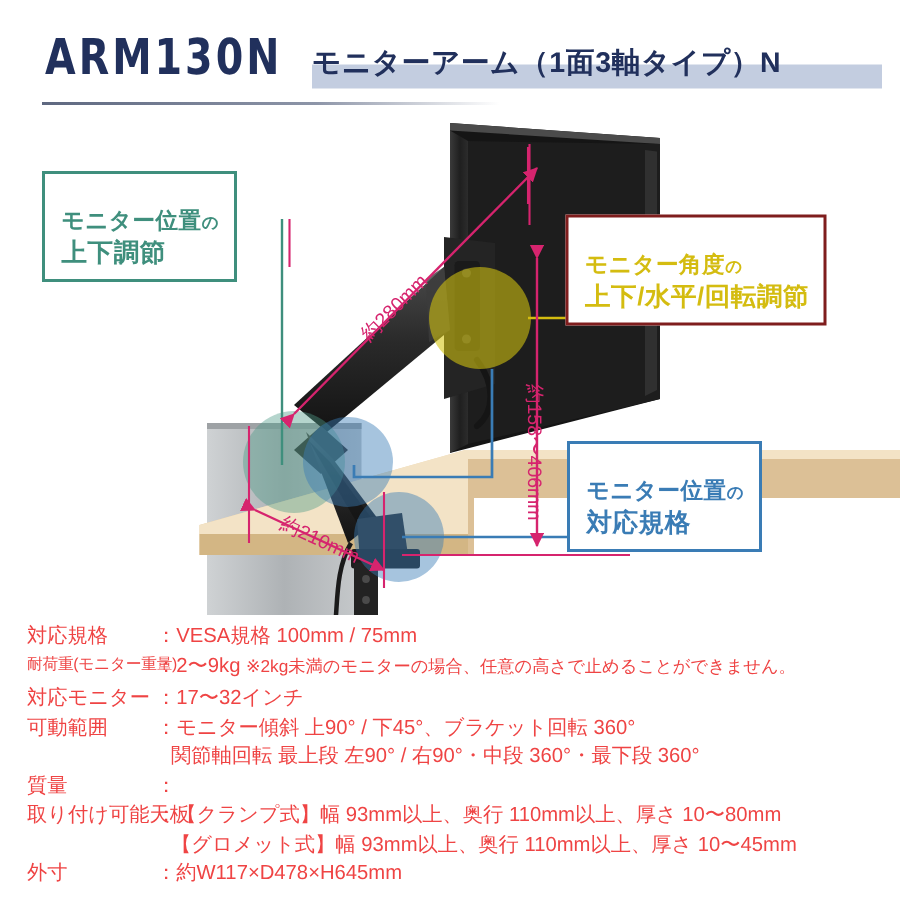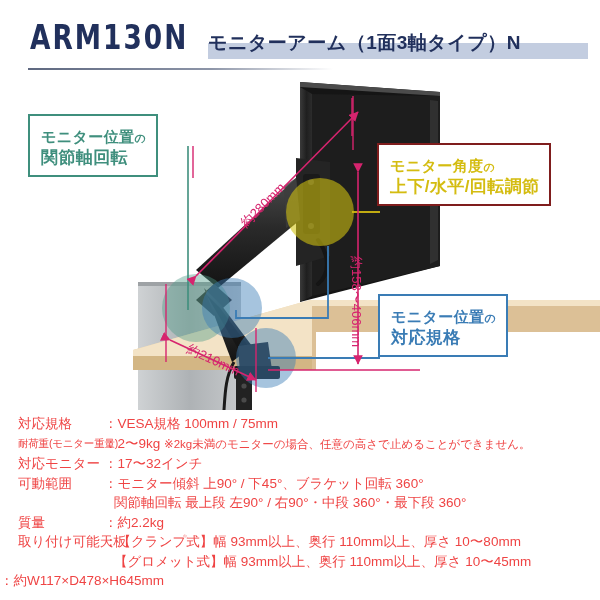--- a/index.html
+++ b/index.html
@@ -81,7 +81,7 @@
     position: absolute;
     background: #ffffff;
     box-sizing: border-box;
-    padding: 12px 10px 7px 11px;
+    padding: 23px 10px 7px 11px;
     line-height: 1.26;
     white-space: nowrap;
     font-weight: 700;

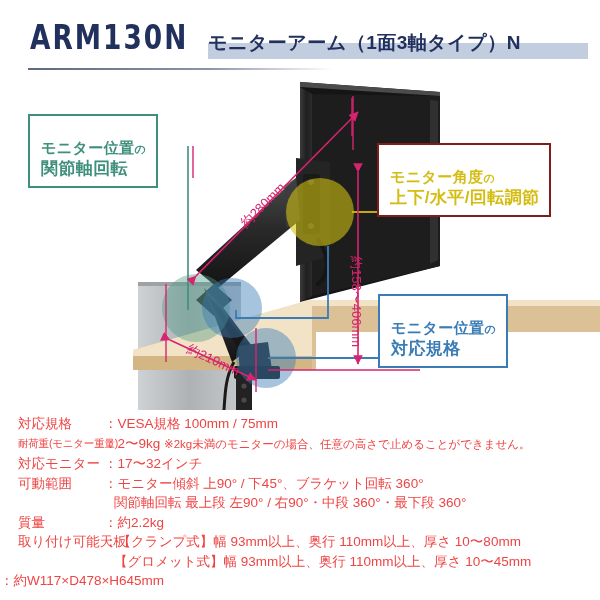--- a/index.html
+++ b/index.html
@@ -279,7 +279,7 @@
   <span class="l1">
     <span>モニター位置</span><span class="sm">の</span>
   </span>
-  <span class="l2">関節軸回転</span>
+  <span class="l2">上下調節</span>
 </div>
 
 <div class="callout" id="callout-angle">

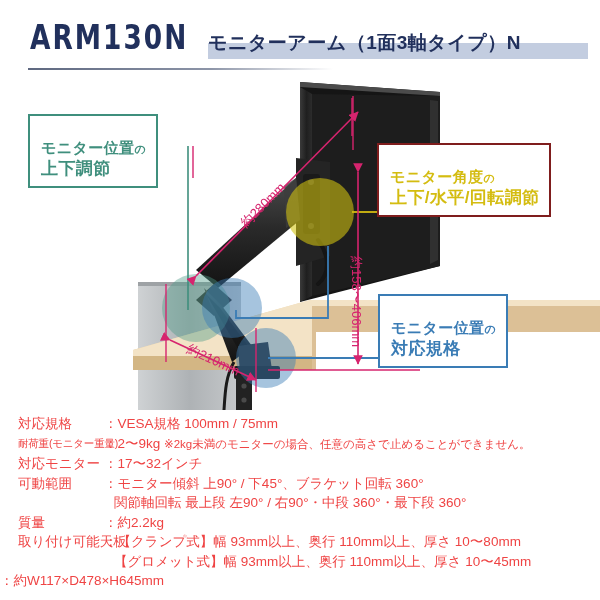--- a/index.html
+++ b/index.html
@@ -333,7 +333,6 @@
   <div class="spec-row">
     <span class="spec-label">質量</span>
     <span class="spec-colon">：</span>
-    <span class="spec-value">約2.2kg</span>
   </div>
 
   <div class="spec-row">

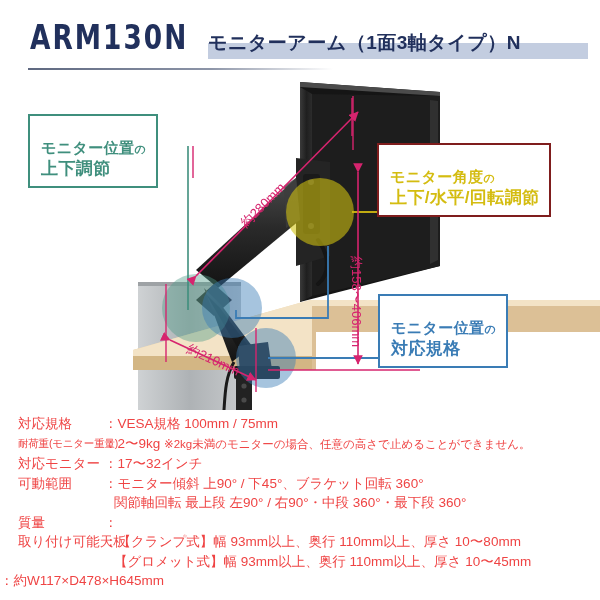--- a/index.html
+++ b/index.html
@@ -347,6 +347,7 @@
   </div>
 
   <div class="spec-row">
+    <span class="spec-label">外寸</span>
     <span class="spec-colon">：</span>
     <span class="spec-value">約W117×D478×H645mm</span>
   </div>

